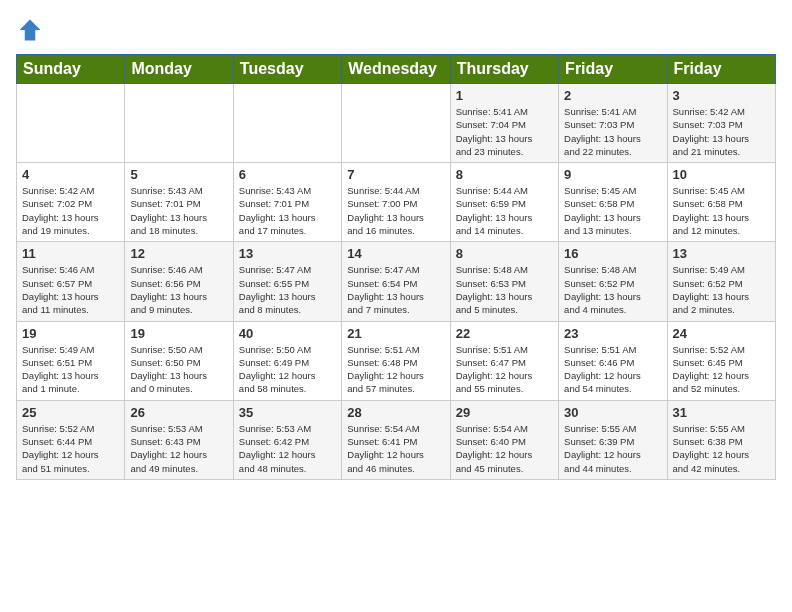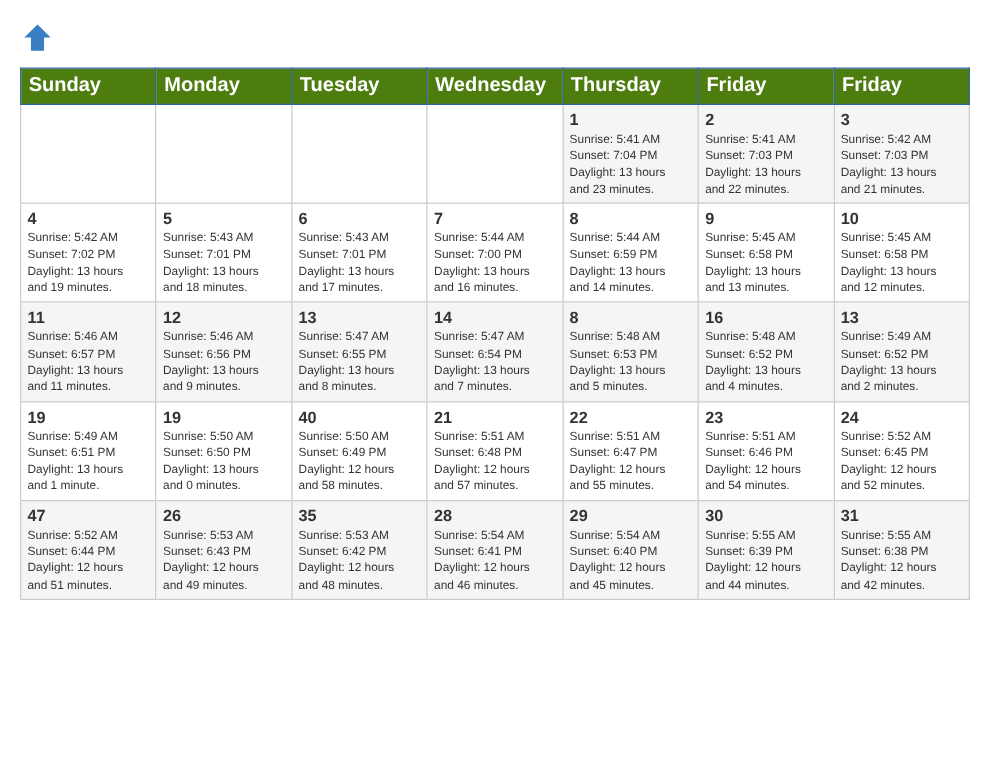--- a/index.html
+++ b/index.html
@@ -315,7 +315,7 @@
       </tr>
       <tr>
         <td>
-          <div class="day-num">47</div>
+          <div class="day-num">25</div>
           <div class="day-info" style="white-space: pre-line;">Sunrise: 5:52 AM
 Sunset: 6:44 PM
 Daylight: 12 hours

